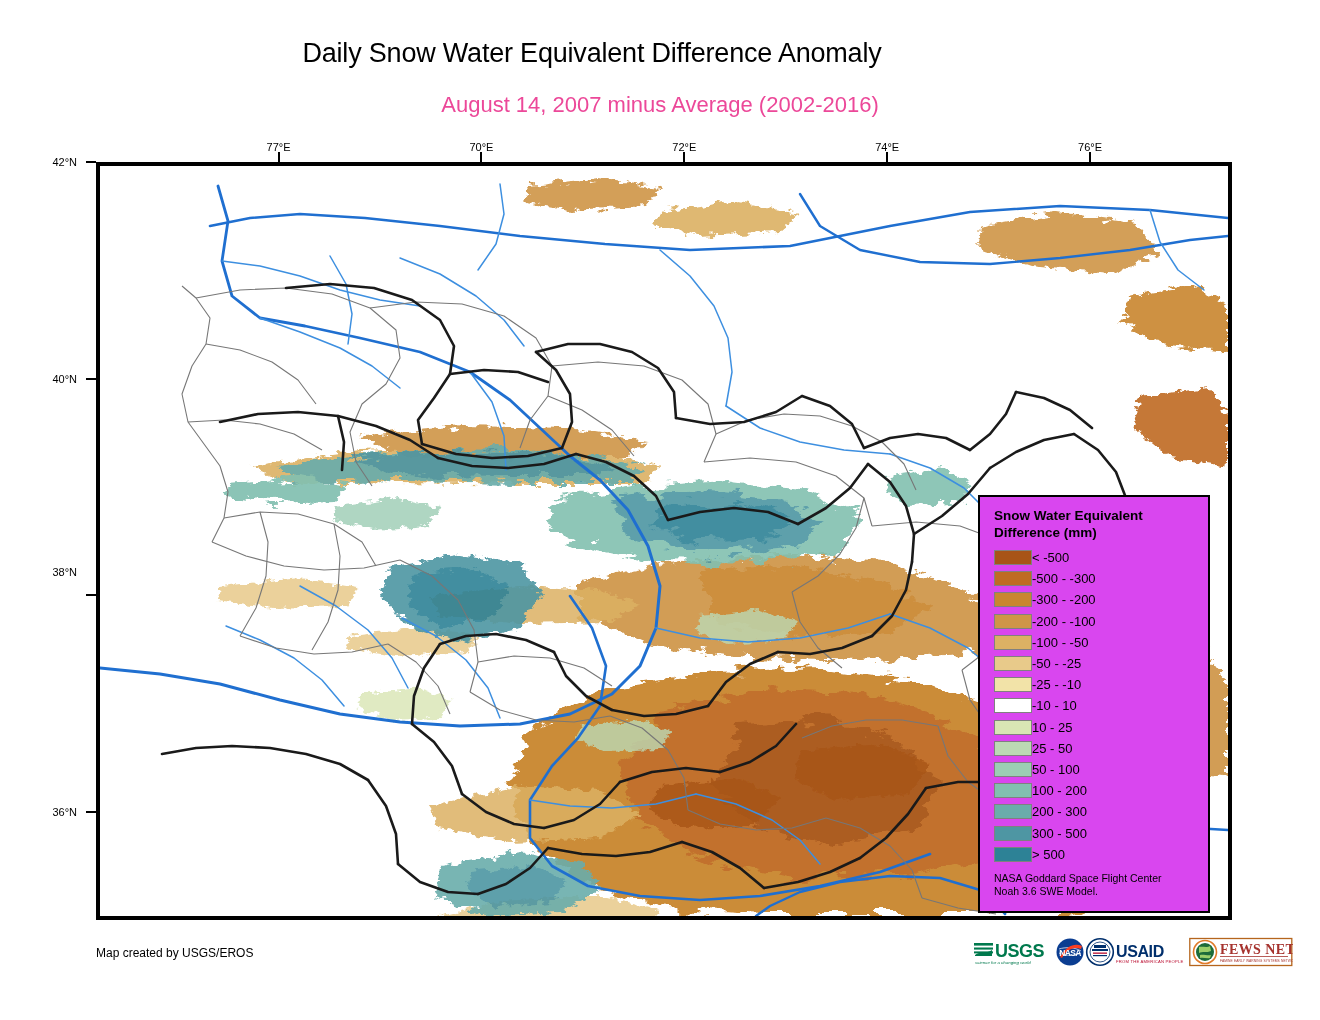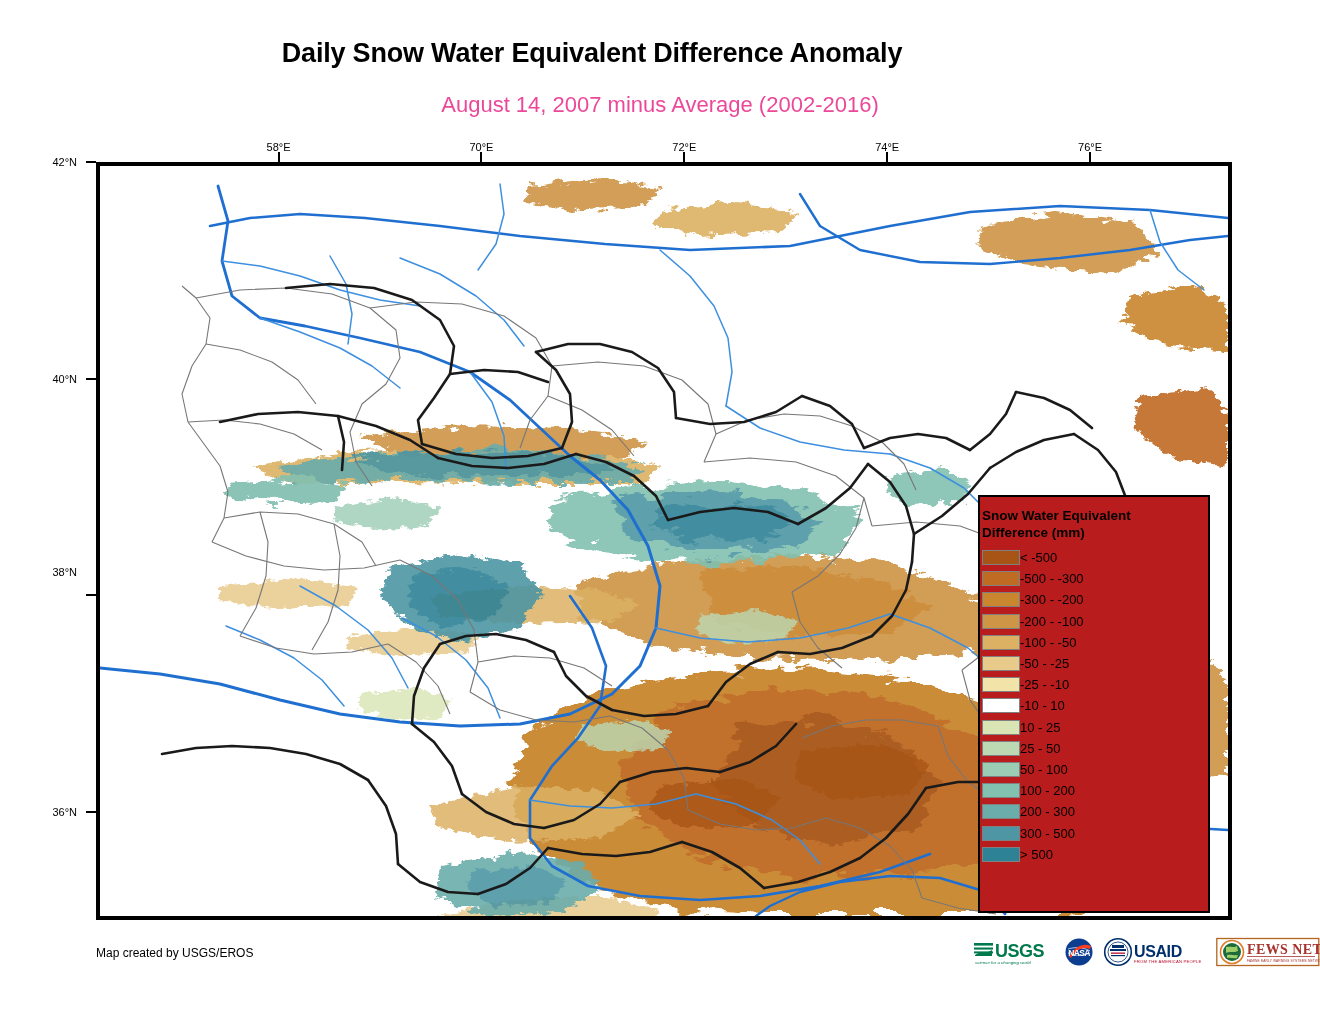--- a/index.html
+++ b/index.html
@@ -9,7 +9,7 @@
 
   
   #title{position:absolute;left:0;top:38px;width:1184px;text-align:center;
-         font-size:27px;font-weight:bold;color:#000;letter-spacing:-0.2px;}
+         font-size:27px;font-weight:normal;color:#000;letter-spacing:-0.2px;}
   #subtitle{position:absolute;left:0;top:92px;width:1320px;text-align:center;
             font-size:22px;font-weight:normal;color:#ec4899;}
 

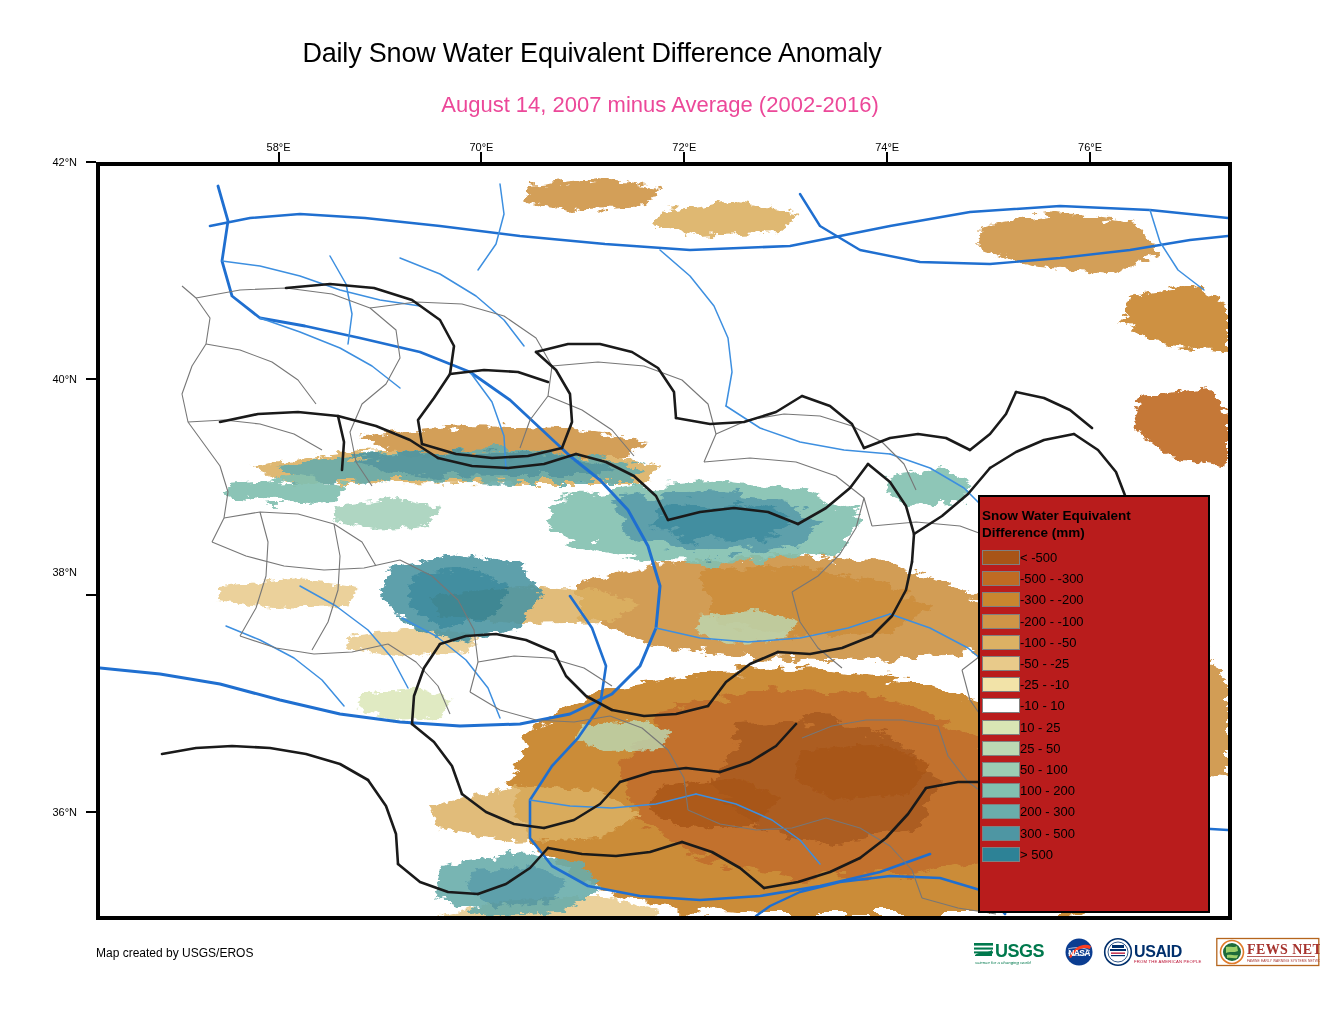--- a/index.html
+++ b/index.html
@@ -54,7 +54,7 @@
 <div id="subtitle">August 14, 2007 minus Average (2002-2016)</div>
 
 <div id="lon-axis">
-    <div class="lon-label" style="left: 278.571px;">58°E</div>
+    <div class="lon-label" style="left: 278.571px;">77°E</div>
     <div class="lon-tick" style="left: 278.571px;"></div>
     <div class="lon-label" style="left: 481.429px;">70°E</div>
     <div class="lon-tick" style="left: 481.429px;"></div>

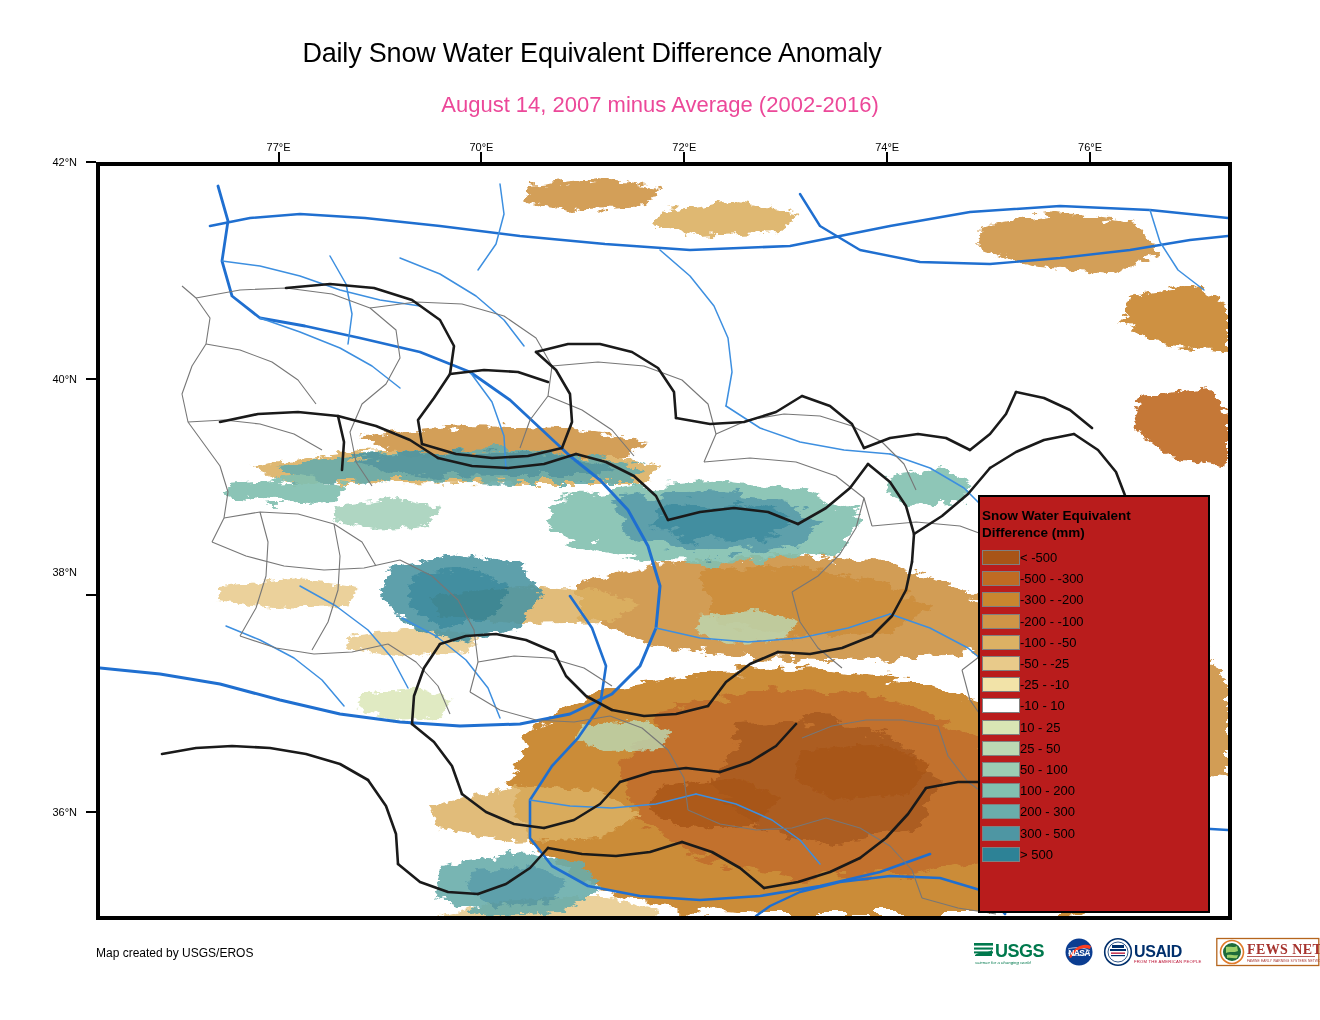--- a/index.html
+++ b/index.html
@@ -31,8 +31,8 @@
 
   
   #legend{position:absolute;left:978px;top:495px;width:232px;height:418px;
-          background:#b91c1c;border:2px solid #000;box-sizing:border-box;
-          padding:10px 0 0 2px;}
+          background:#d946ef;border:2px solid #000;box-sizing:border-box;
+          padding:10px 0 0 14px;}
   #legend-title{font-size:13.5px;font-weight:bold;color:#000;line-height:17px;
                 margin-bottom:6px;width:200px;}
   .legend-row{display:flex;align-items:center;height:21.2px;}

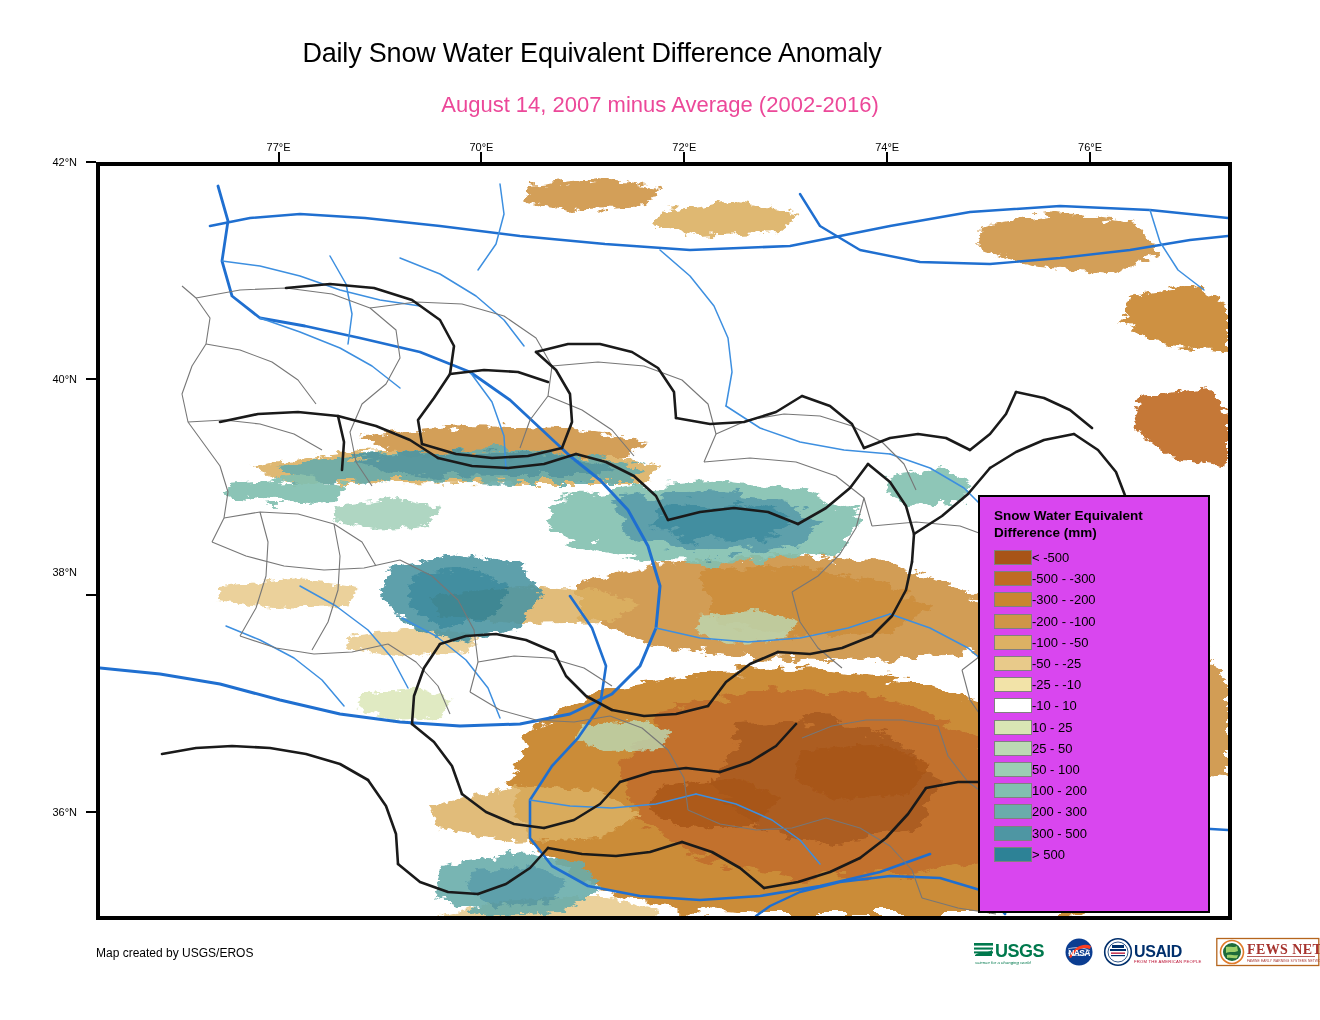--- a/index.html
+++ b/index.html
@@ -406,6 +406,10 @@
         <div class="legend-label">&gt; 500</div>
       </div>
     </div>
+  <div id="legend-note">
+    <div>NASA Goddard Space Flight Center</div>
+    <div>Noah 3.6 SWE Model.</div>
+  </div>
 </div>
 
 <div id="credit">Map created by USGS/EROS</div>

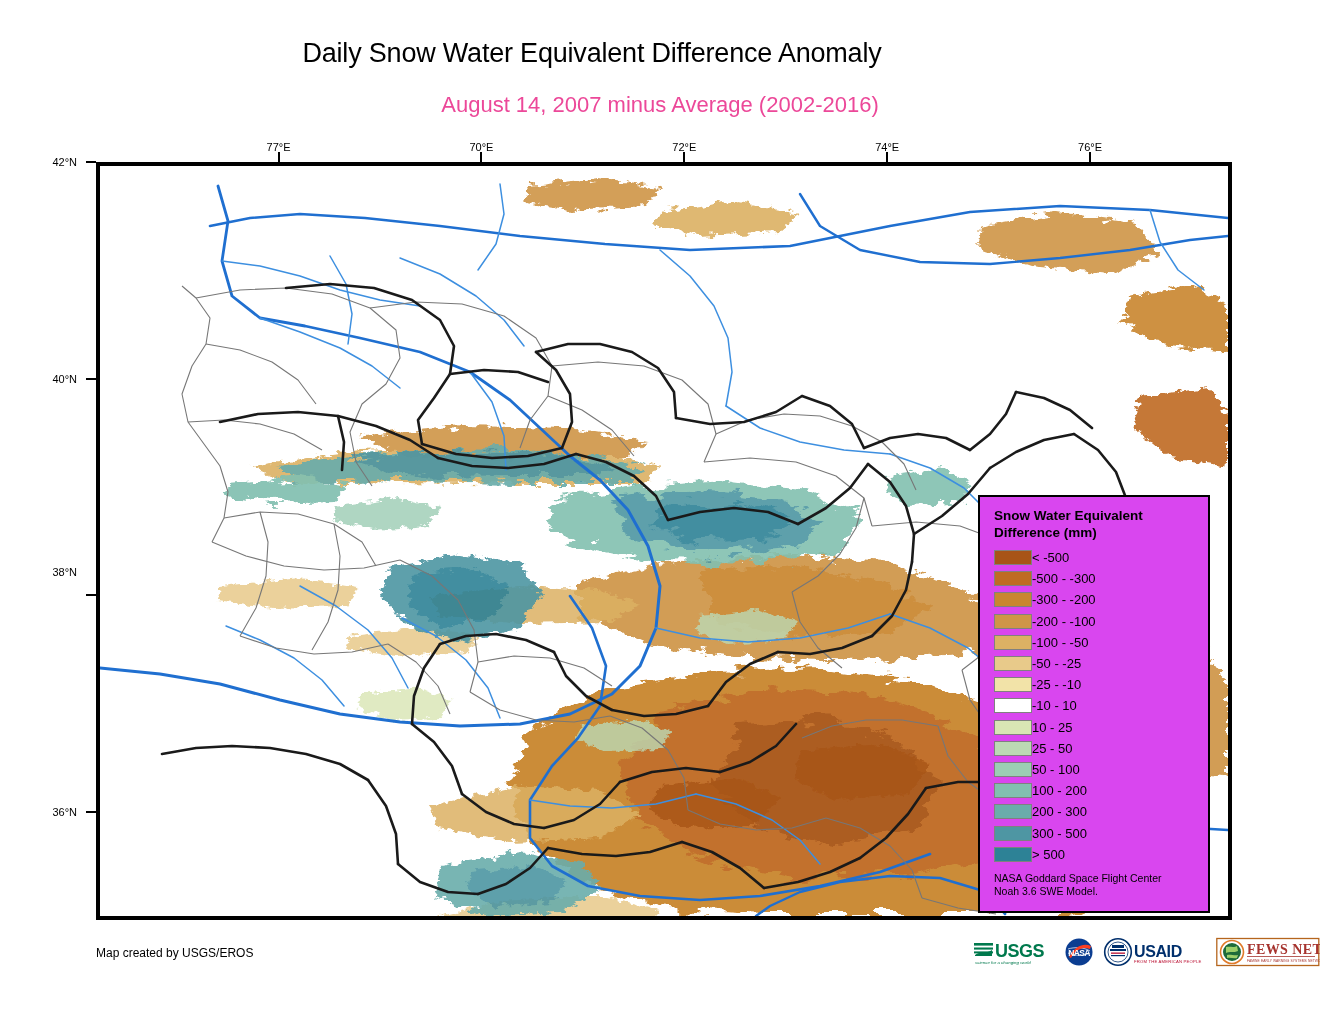--- a/index.html
+++ b/index.html
@@ -44,7 +44,7 @@
   
   #credit{position:absolute;left:96px;top:946px;font-size:12px;color:#000;}
   #logos{position:absolute;left:973px;top:934px;height:36px;
-         display:flex;align-items:center;gap:9px;}
+         display:flex;align-items:center;}
   .logo{height:34px;display:flex;align-items:center;}
 </style>
 </head>

